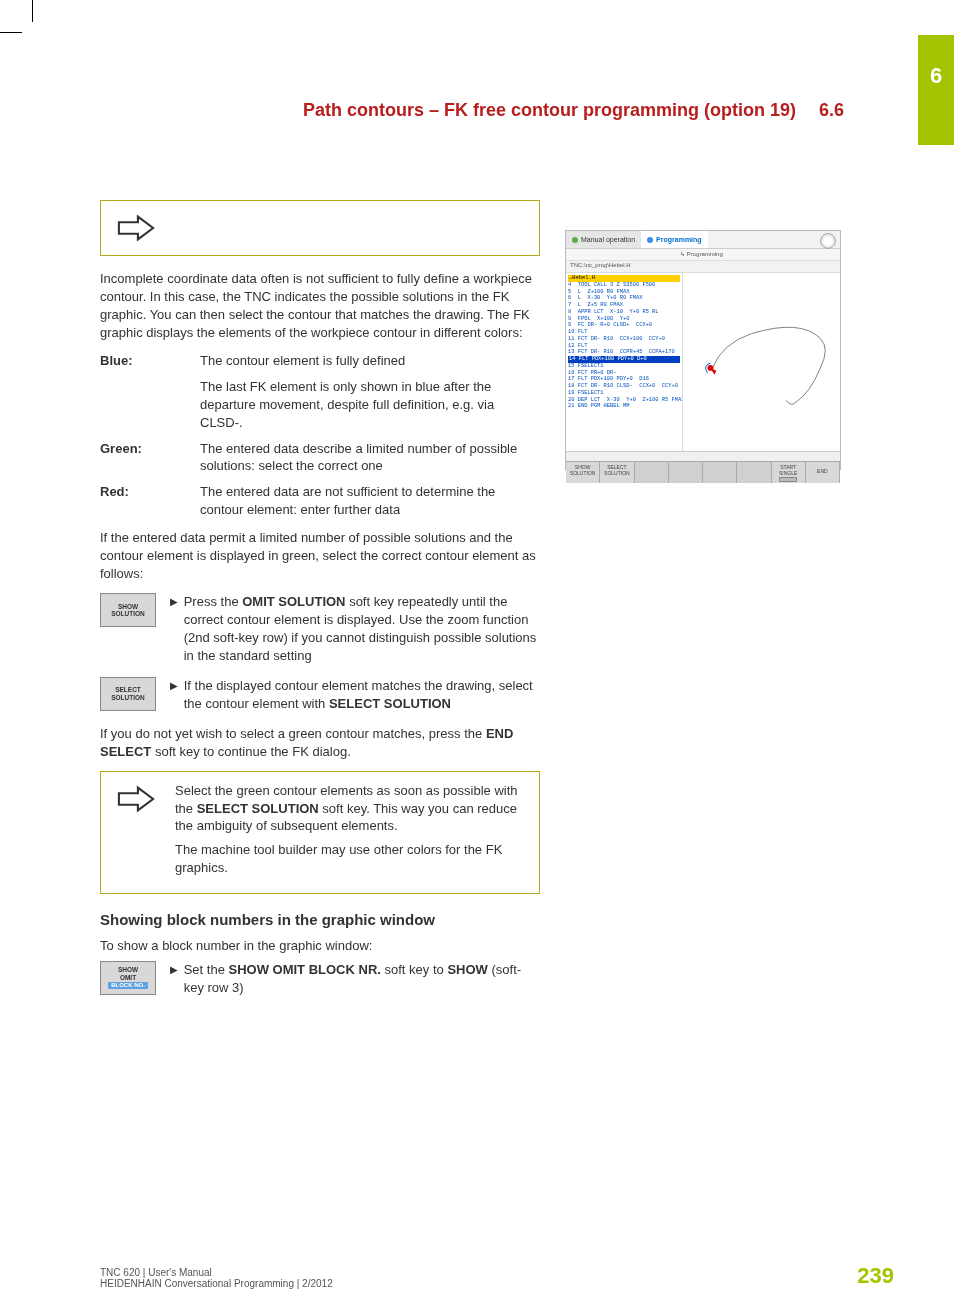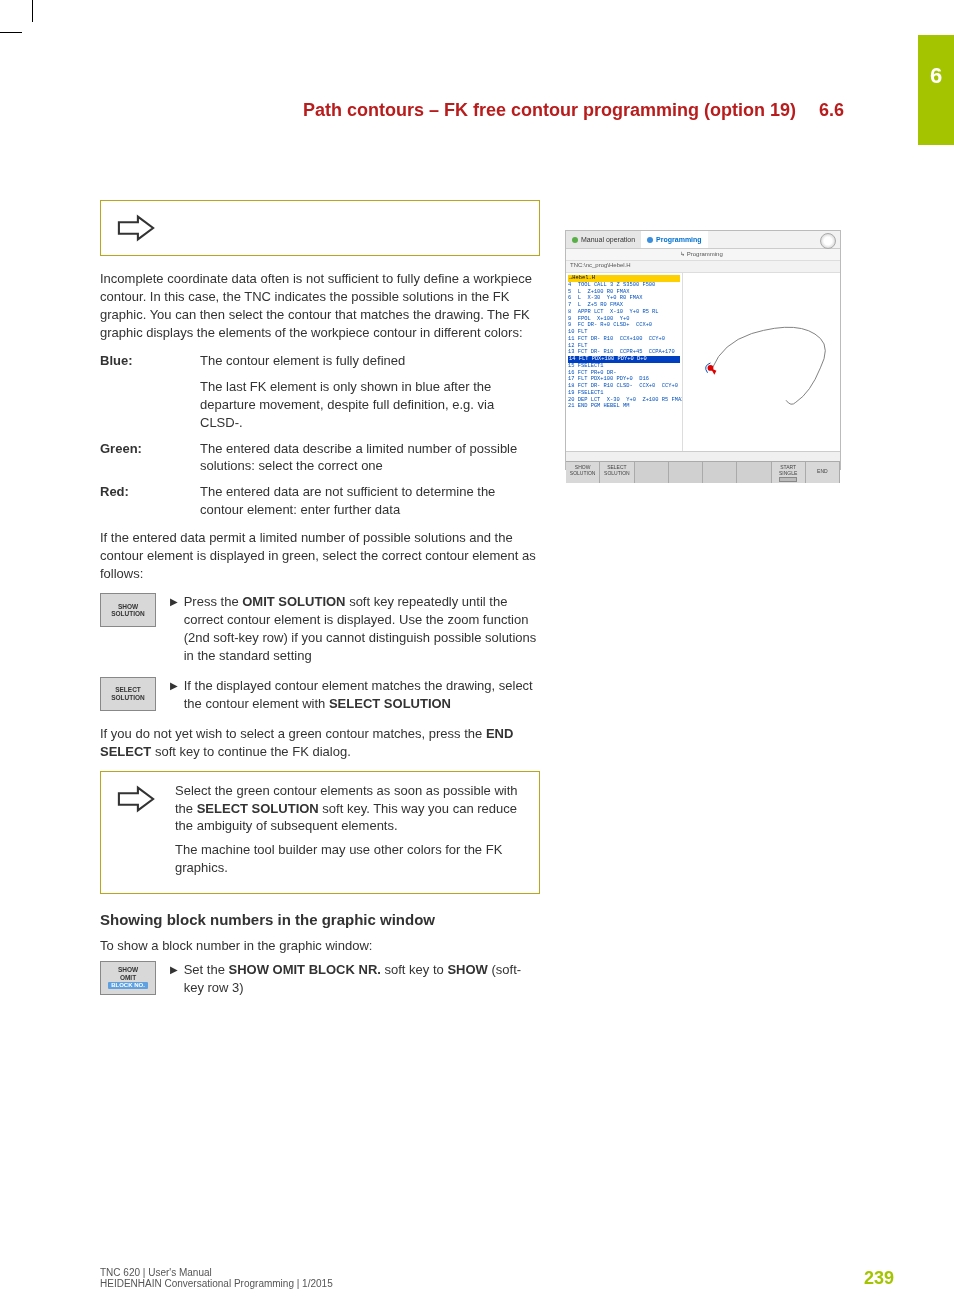--- a/index.html
+++ b/index.html
@@ -414,7 +414,7 @@
 <div class="footer">
   <div>
     <div>TNC 620 | User's Manual</div>
-    <div>HEIDENHAIN Conversational Programming | 1/2015</div>
+    <div>HEIDENHAIN Conversational Programming | 2/2012</div>
   </div>
   <div class="footer-right">239</div>
 </div>

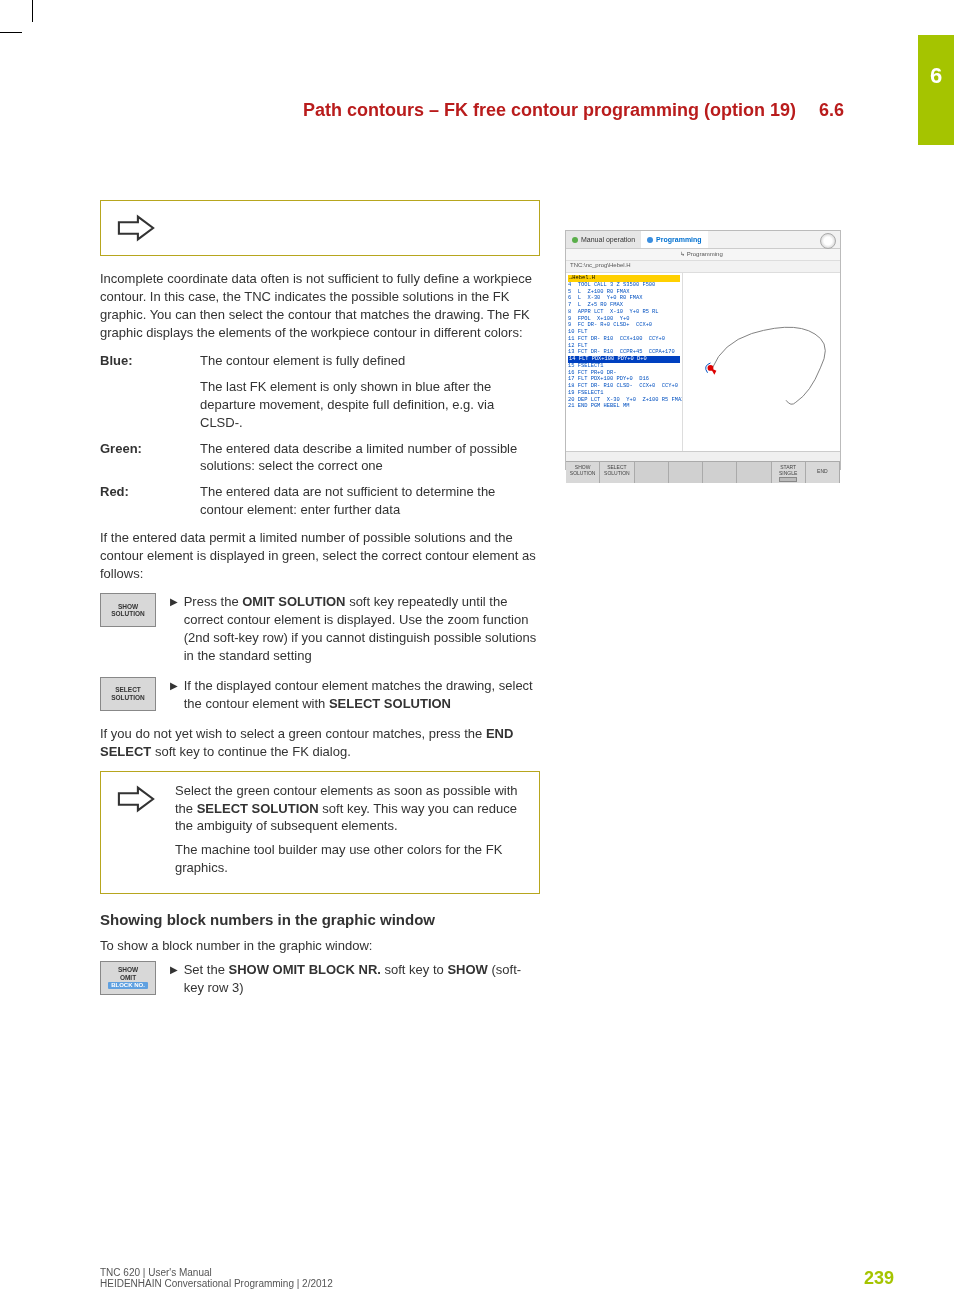--- a/index.html
+++ b/index.html
@@ -224,7 +224,7 @@
     .footer-right {
       color: #a5c400;
       font-weight: bold;
-      font-size: 18px;
+      font-size: 22px;
       text-align: center;
     }
   </style>

